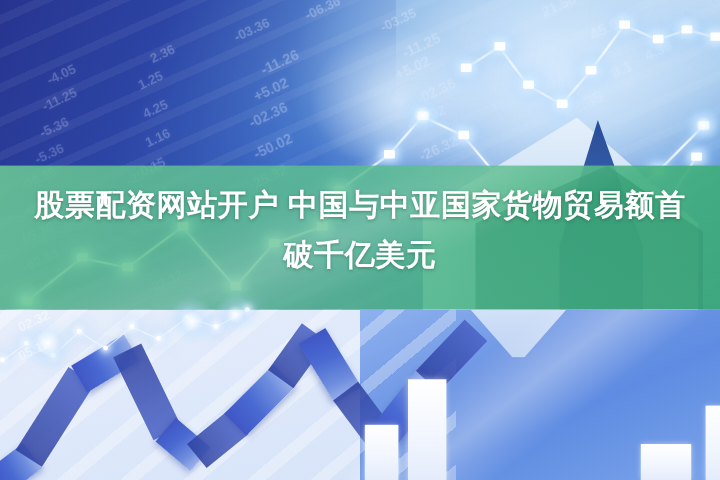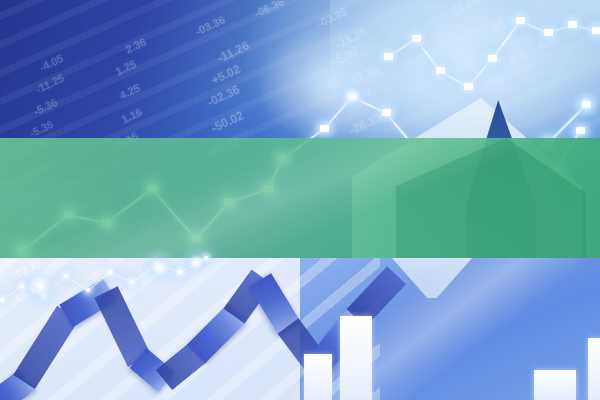--- a/index.html
+++ b/index.html
@@ -241,6 +241,7 @@
   <div class="green-sheen"></div>
 
   <div class="headline">
+    <span class="hl-line">股票配资网站开户 中国与中亚国家货物贸易额首</span>
   </div>
 
   <div class="floor"></div>

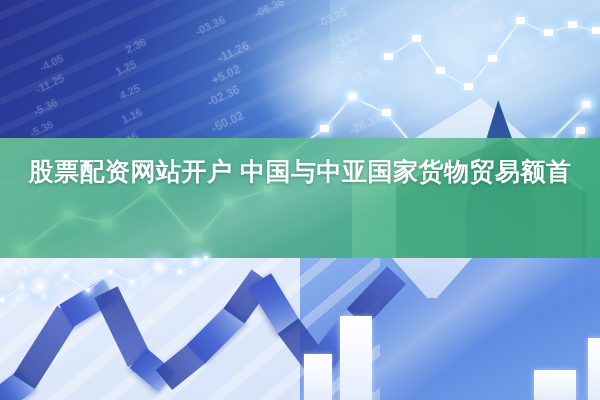--- a/index.html
+++ b/index.html
@@ -242,6 +242,7 @@
 
   <div class="headline">
     <span class="hl-line">股票配资网站开户 中国与中亚国家货物贸易额首</span>
+    <span class="hl-line">破千亿美元</span>
   </div>
 
   <div class="floor"></div>

